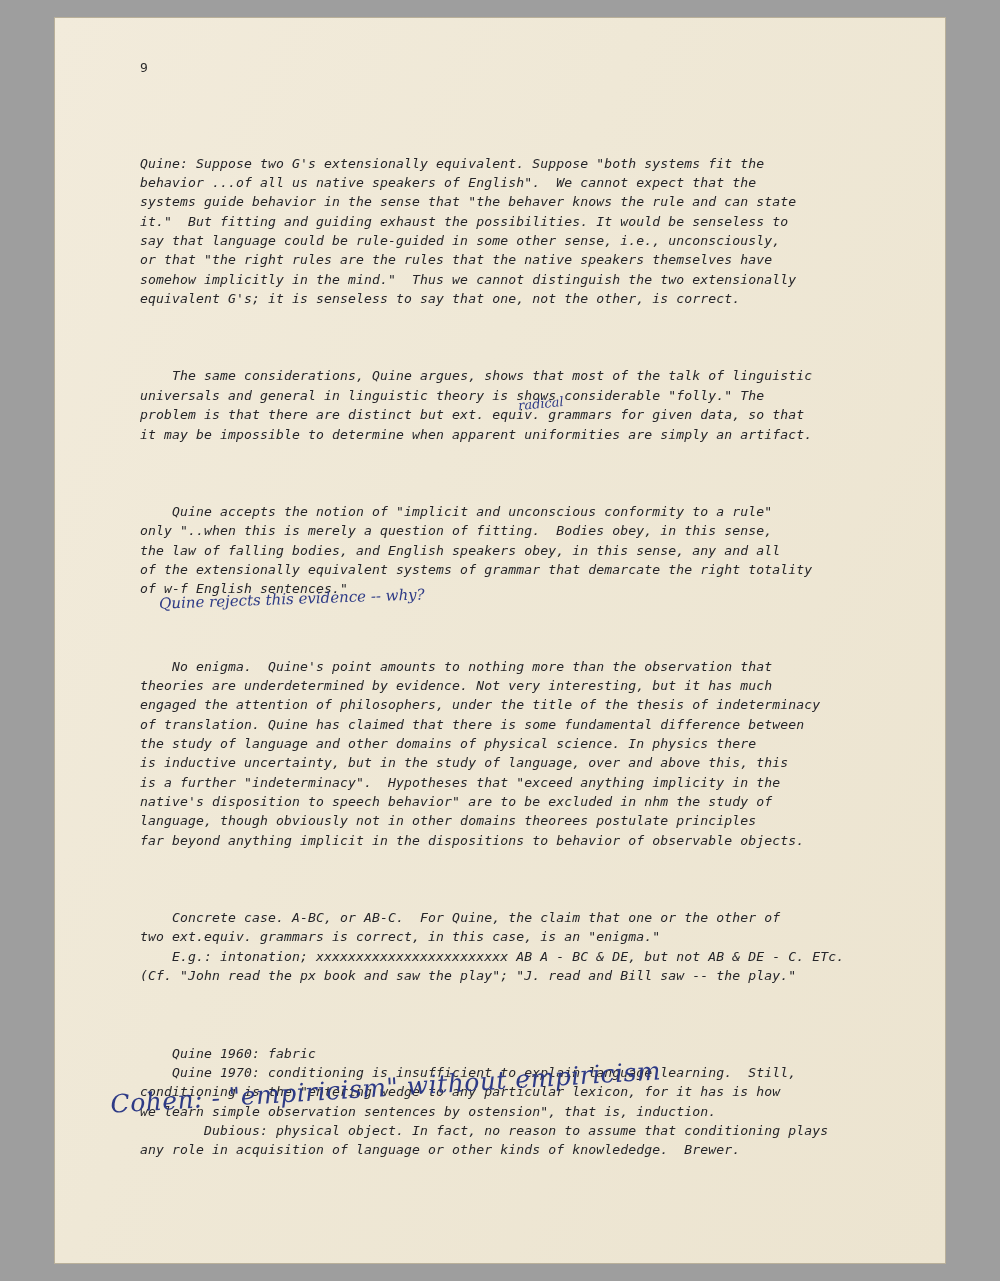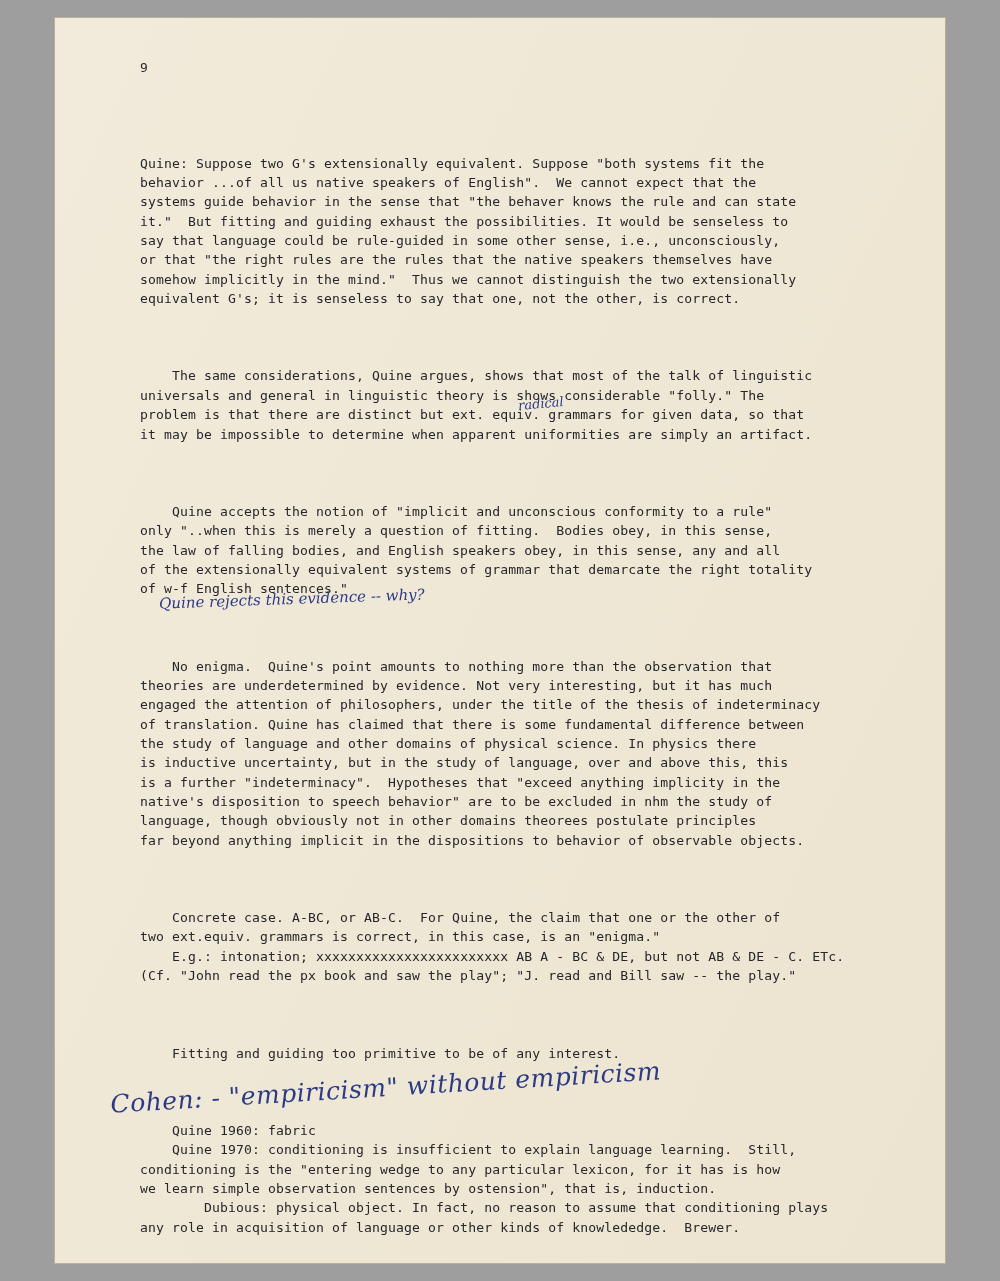--- a/index.html
+++ b/index.html
@@ -50,6 +50,7 @@
   .para {
     margin: 0 0 19.35px 0;
     white-space: pre-wrap;
+    font-style: italic;
   }
   .para.tight {
     margin-bottom: 0;

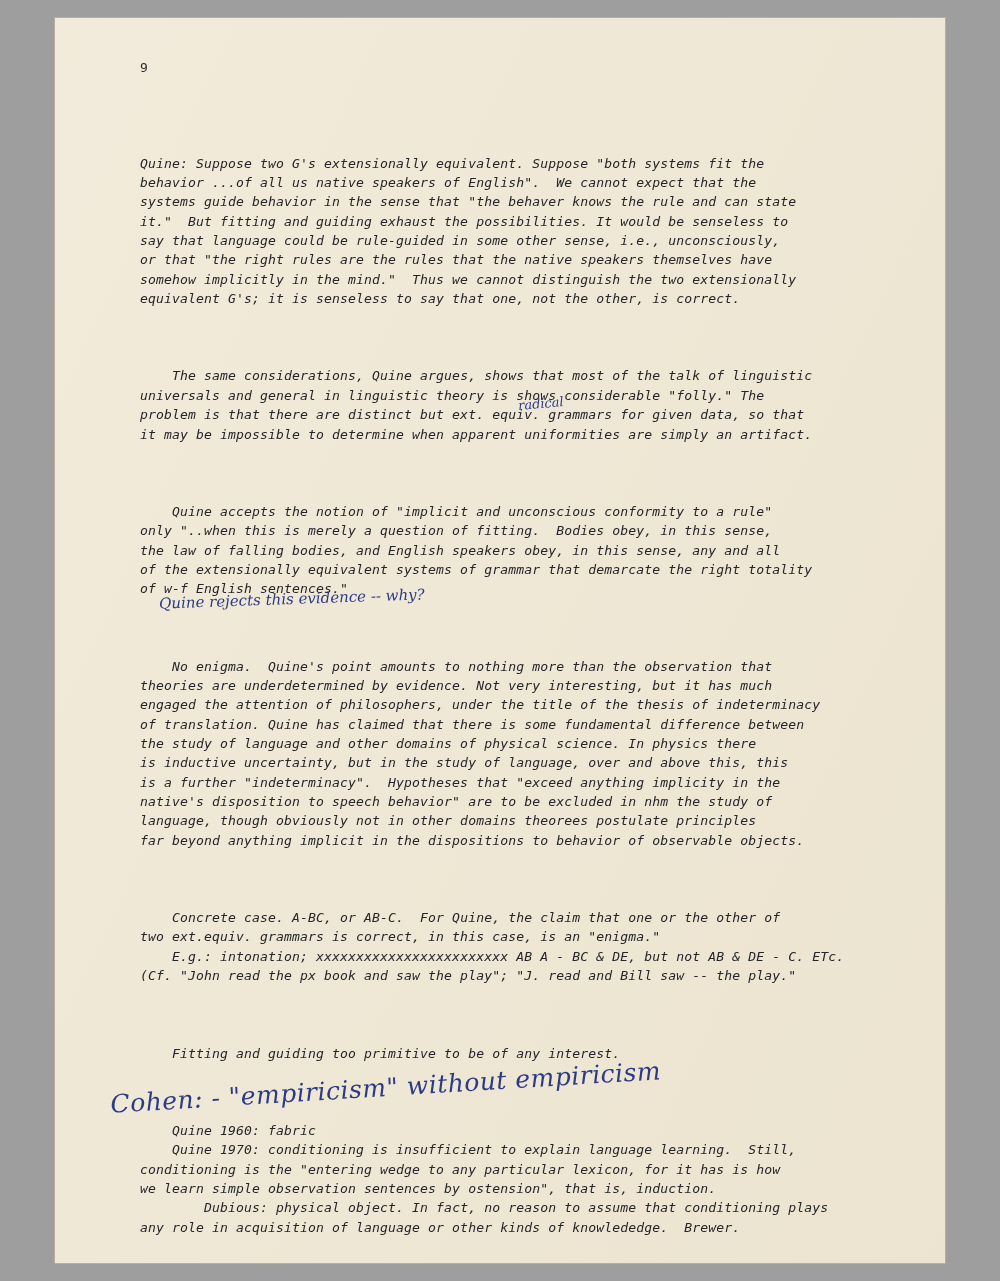--- a/index.html
+++ b/index.html
@@ -124,7 +124,6 @@
 two ext.equiv. grammars is correct, in this case, is an "enigma."
     E.g.: intonation; xxxxxxxxxxxxxxxxxxxxxxxx AB A - BC &amp; DE, but not AB &amp; DE - C. ETc.
 (Cf. "John read the px book and saw the play"; "J. read and Bill saw -- the play."</p>
-      <p class="para">    Fitting and guiding too primitive to be of any interest.</p>
       <p class="para tight">    Quine 1960: fabric
     Quine 1970: conditioning is insufficient to explain language learning.  Still,
 conditioning is the "entering wedge to any particular lexicon, for it has is how

